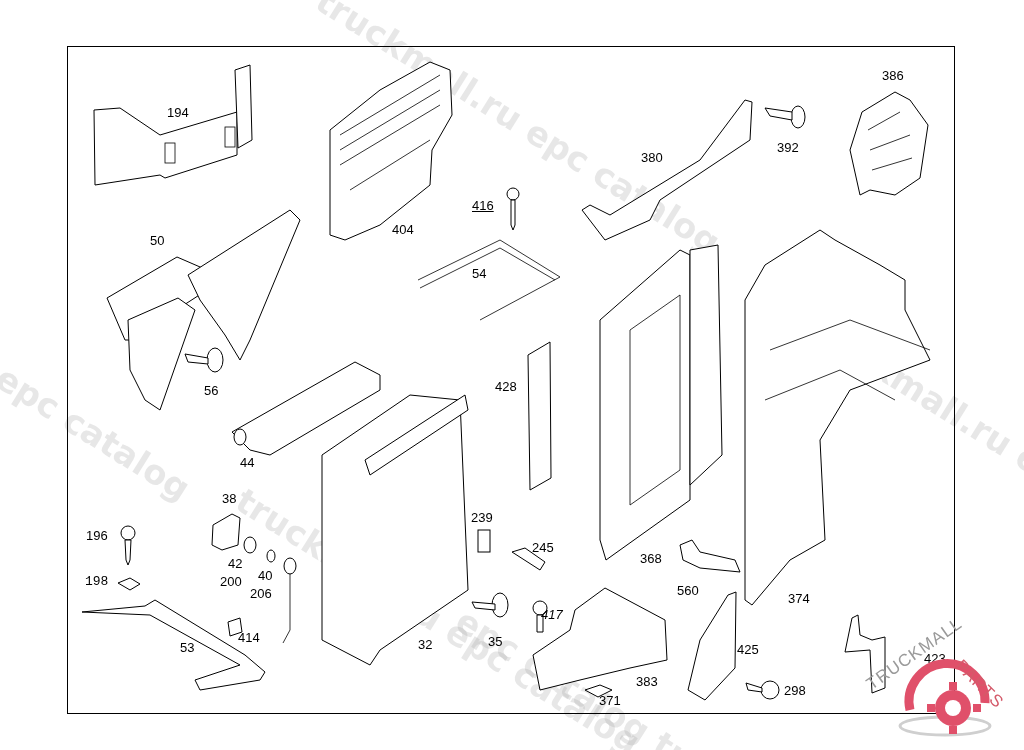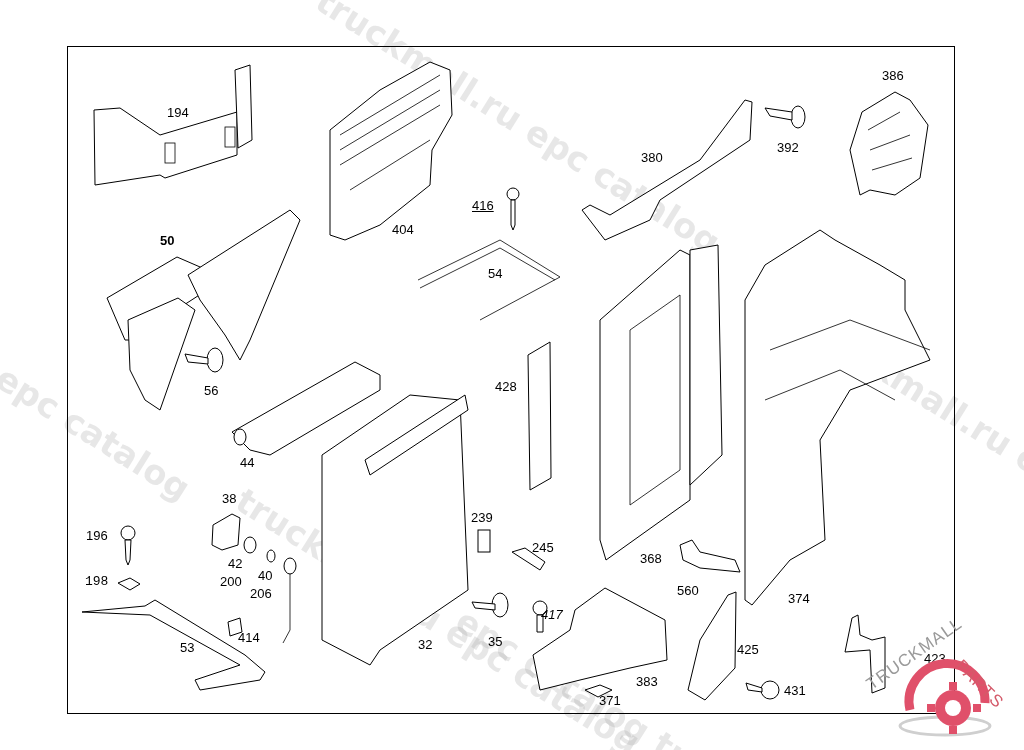--- a/index.html
+++ b/index.html
@@ -166,7 +166,7 @@
 <div class="lbl" style="left:641px; top:151px;">380</div>
 <div class="lbl" style="left:777px; top:141px;">392</div>
 <div class="lbl" style="left:882px; top:69px;">386</div>
-<div class="lbl" style="left:160px; top:234px;font-weight:bold;">50</div>
+<div class="lbl" style="left:150px; top:234px;">50</div>
 <div class="lbl" style="left:472px; top:267px;margin-left:16px;">54</div>
 <div class="lbl" style="left:204px; top:384px;">56</div>
 <div class="lbl" style="left:495px; top:380px;">428</div>

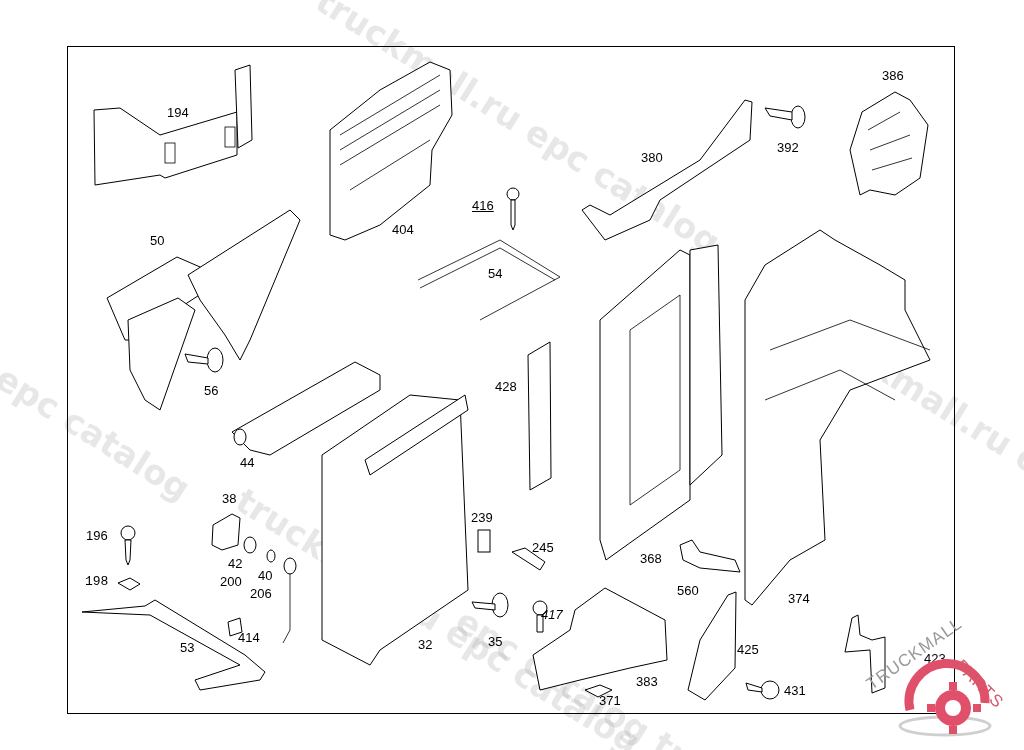--- a/index.html
+++ b/index.html
@@ -167,7 +167,7 @@
 <div class="lbl" style="left:777px; top:141px;">392</div>
 <div class="lbl" style="left:882px; top:69px;">386</div>
 <div class="lbl" style="left:150px; top:234px;">50</div>
-<div class="lbl" style="left:472px; top:267px;margin-left:16px;">54</div>
+<div class="lbl" style="left:472px; top:267px;">54</div>
 <div class="lbl" style="left:204px; top:384px;">56</div>
 <div class="lbl" style="left:495px; top:380px;">428</div>
 <div class="lbl" style="left:240px; top:456px;">44</div>

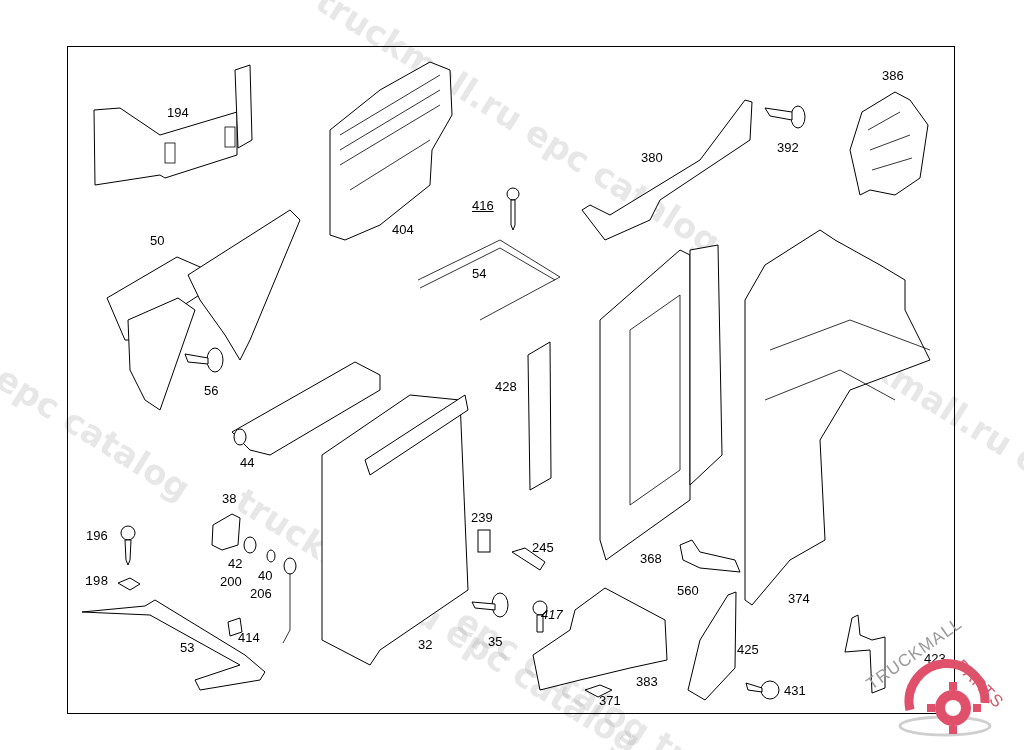--- a/index.html
+++ b/index.html
@@ -191,7 +191,7 @@
 <div class="lbl" style="left:677px; top:584px;">560</div>
 <div class="lbl" style="left:788px; top:592px;">374</div>
 <div class="lbl" style="left:737px; top:643px;">425</div>
-<div class="lbl" style="left:784px; top:684px;">431</div>
+<div class="lbl" style="left:784px; top:684px;">298</div>
 <div class="lbl" style="left:924px; top:652px;">423</div>
 
 <div id="logo">

